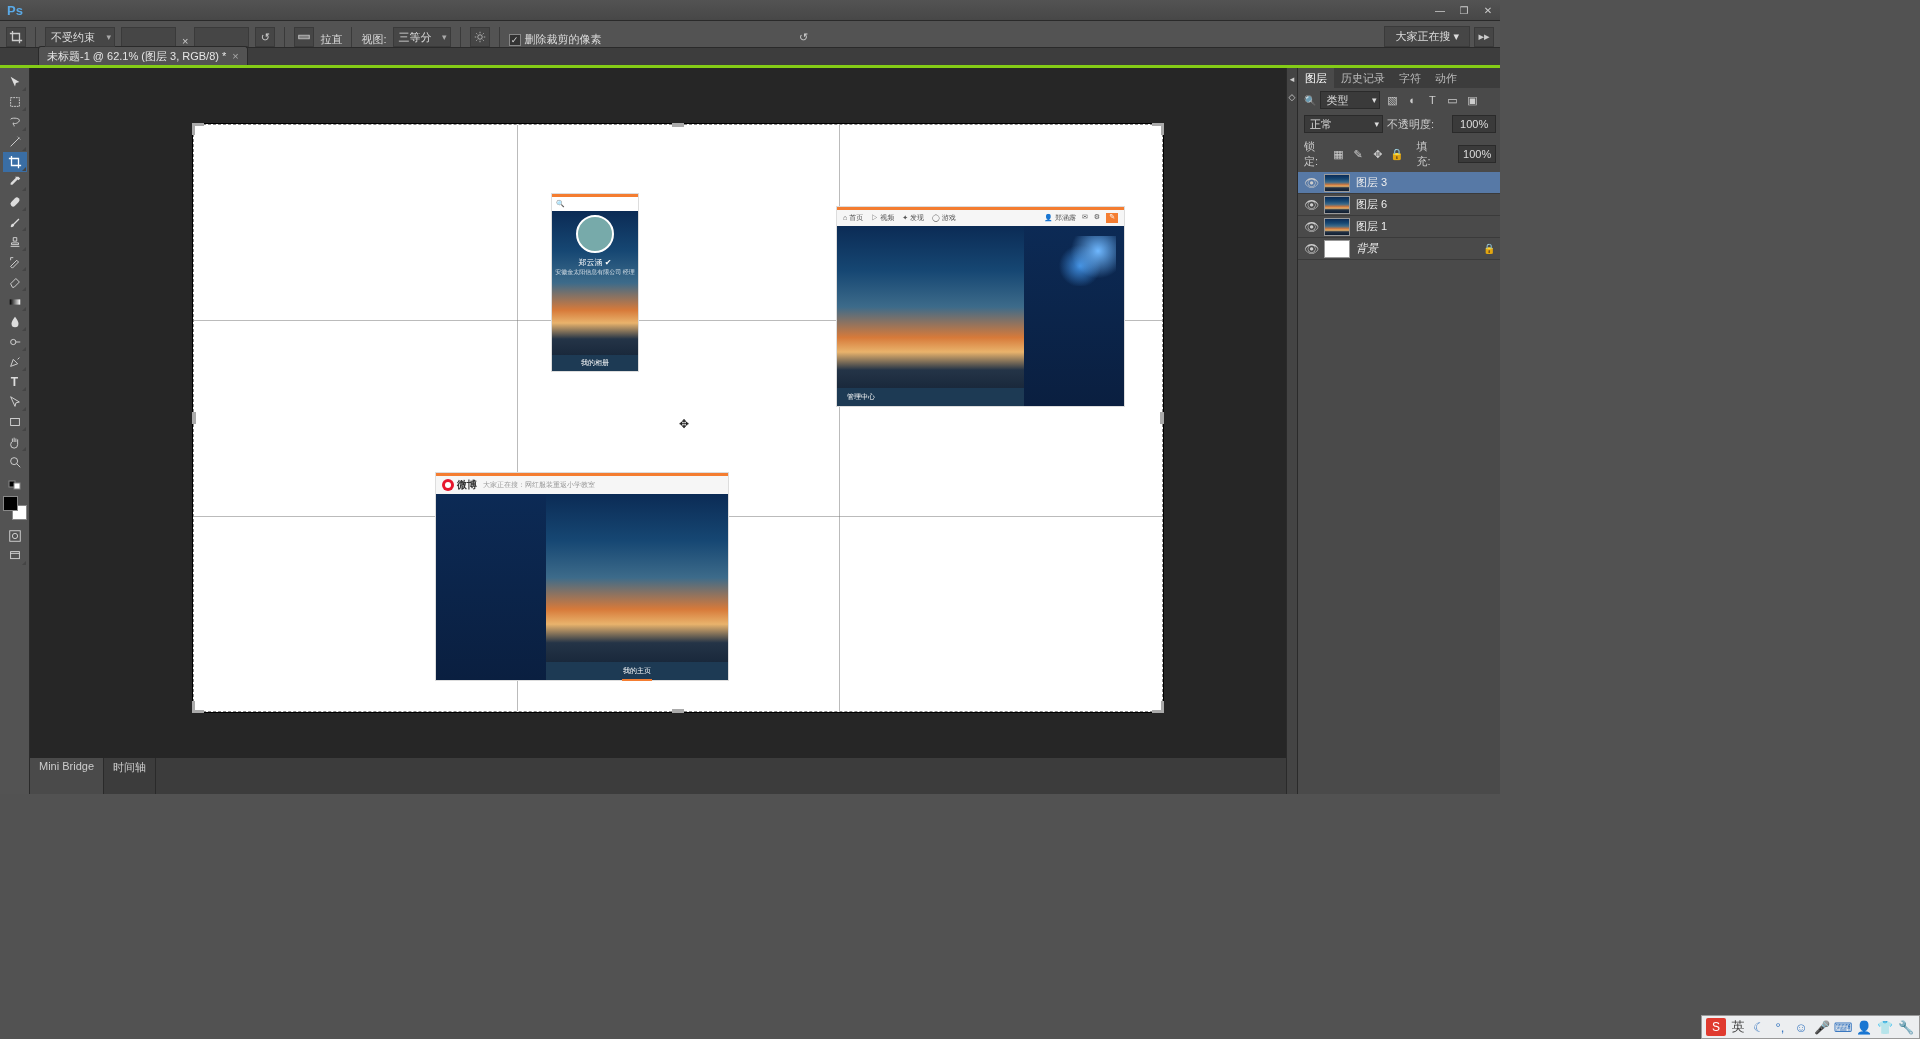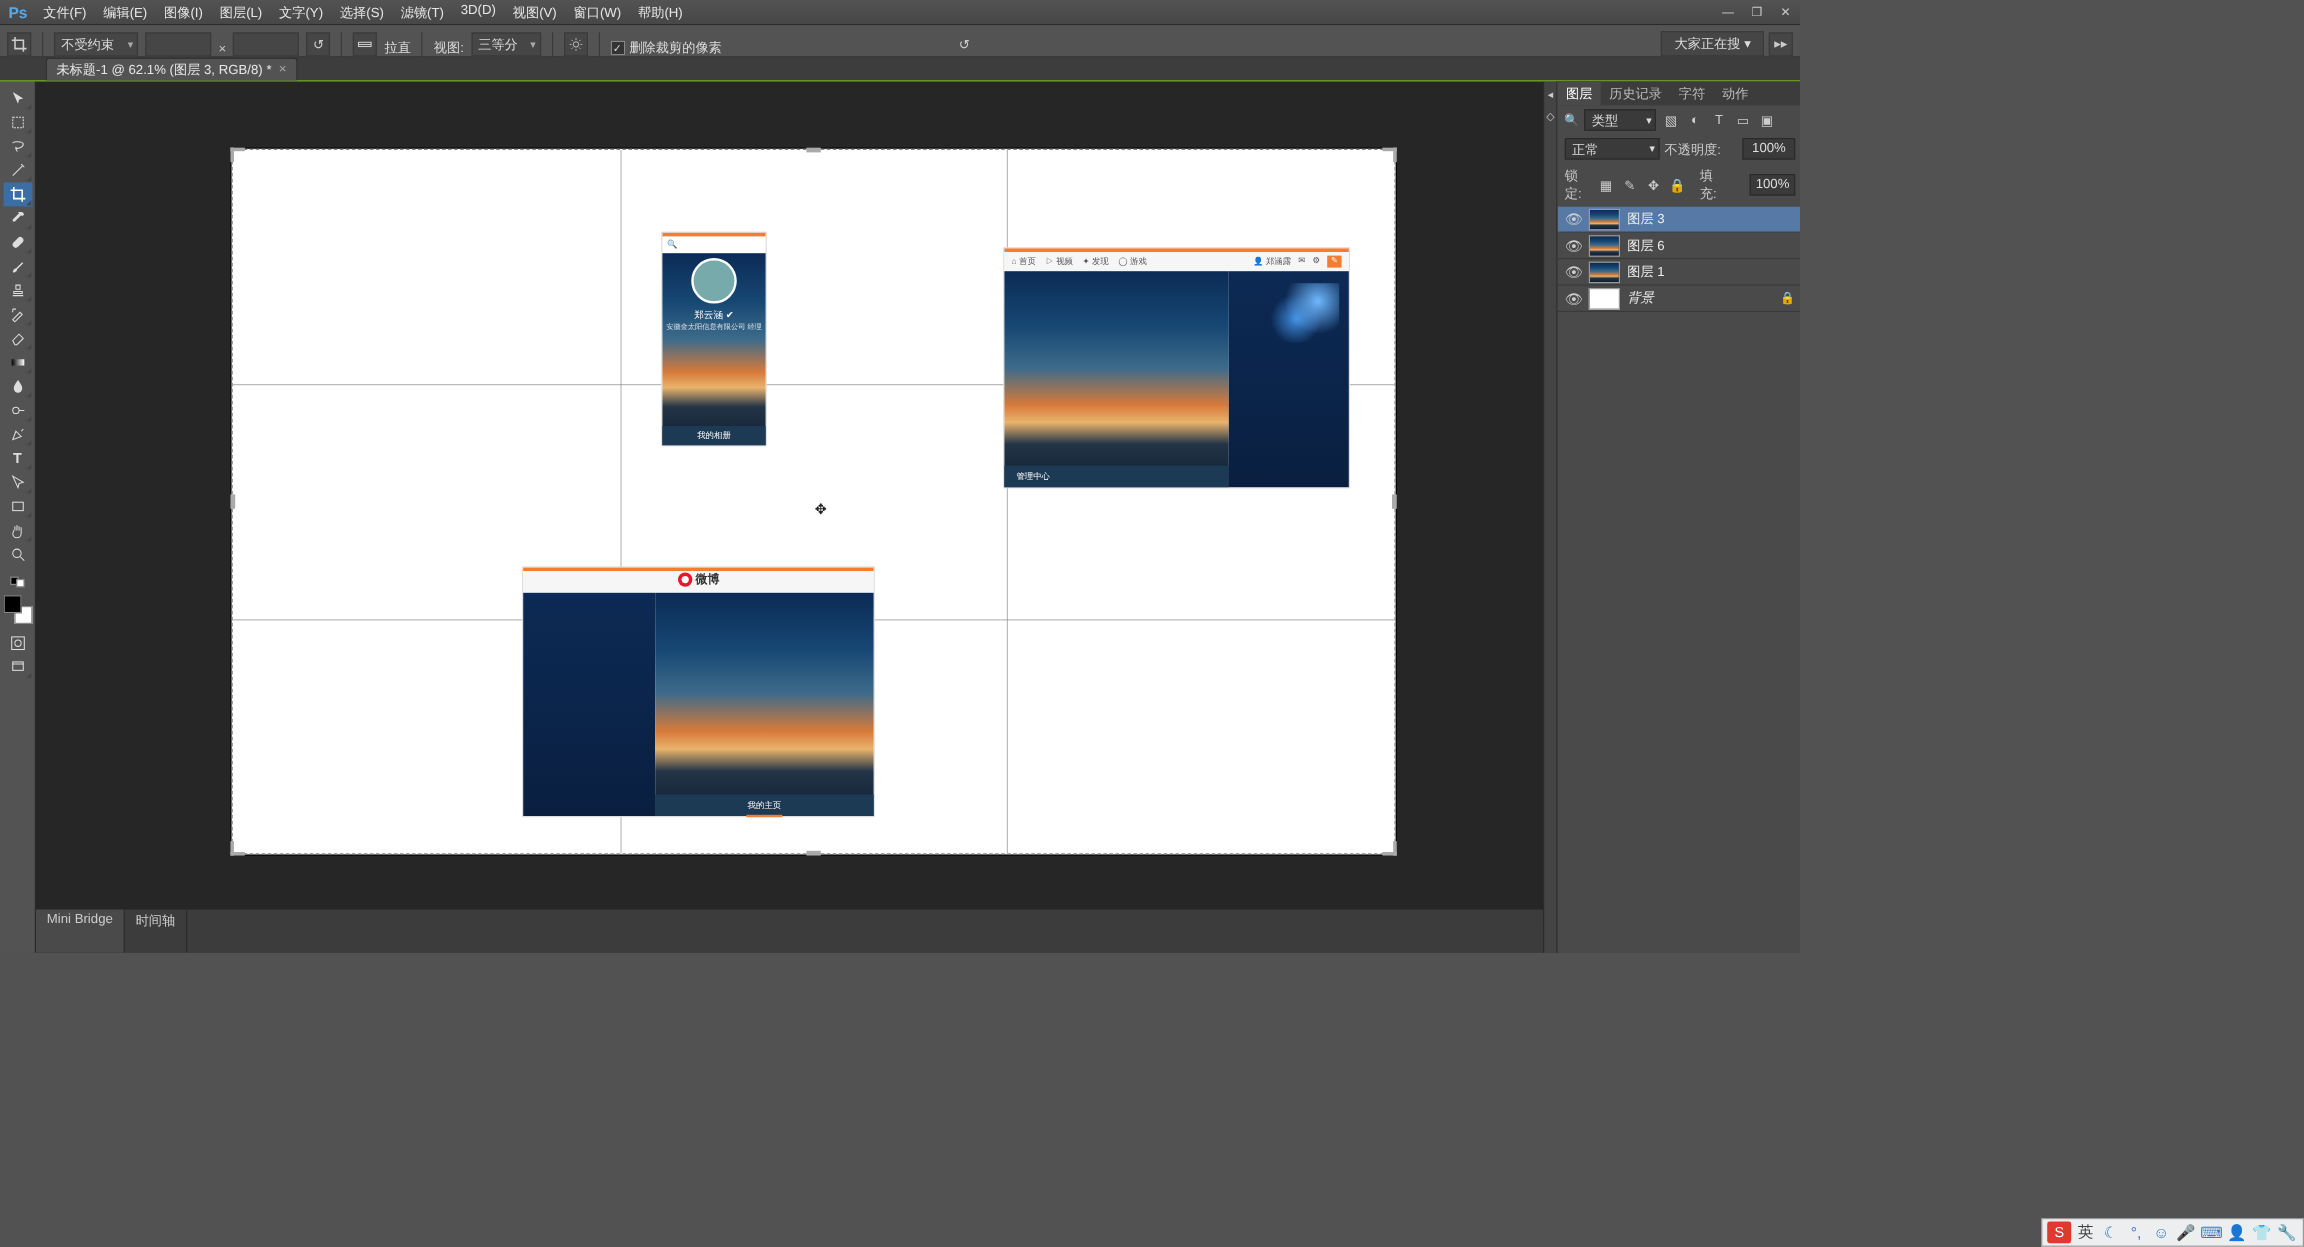--- a/index.html
+++ b/index.html
@@ -115,19 +115,6 @@
 
 <div class="titlebar">
   <div class="logo">Ps</div>
-  <div class="menu">
-    <span>文件(F)</span>
-    <span>编辑(E)</span>
-    <span>图像(I)</span>
-    <span>图层(L)</span>
-    <span>文字(Y)</span>
-    <span>选择(S)</span>
-    <span>滤镜(T)</span>
-    <span>3D(D)</span>
-    <span>视图(V)</span>
-    <span>窗口(W)</span>
-    <span>帮助(H)</span>
-  </div>
   <div class="winctl">
     <div>—</div>
     <div>❐</div>

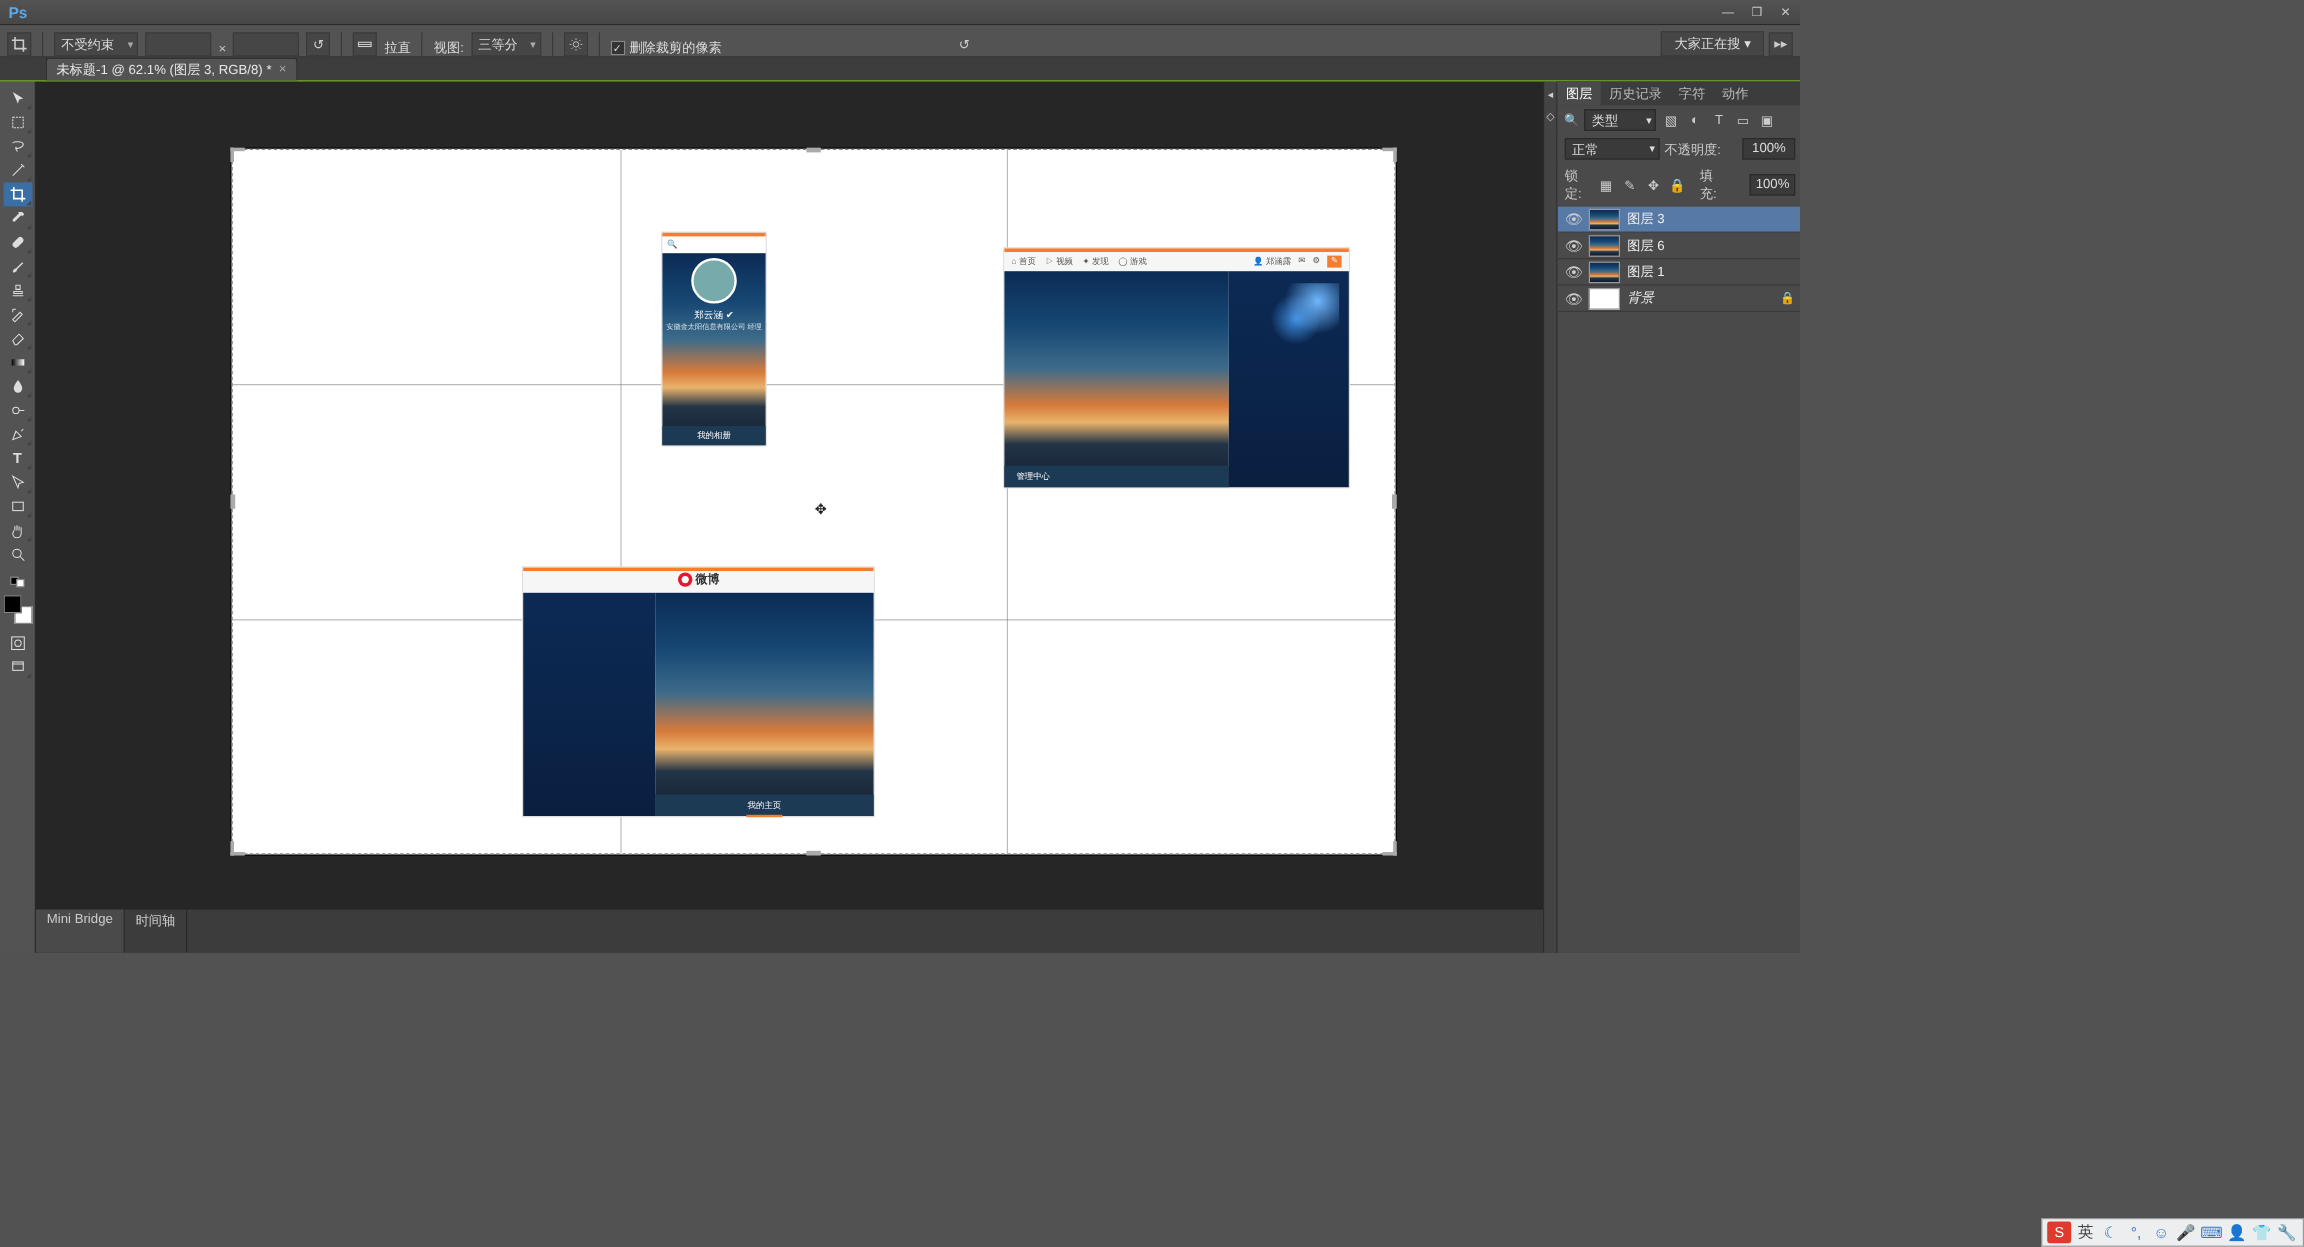--- a/index.html
+++ b/index.html
@@ -26,7 +26,7 @@
 .workspace-pill { background:#464646; border:1px solid #3a3a3a; padding:2px 10px; color:#ddd; font-size:11px;}
 
 
-.tabbar { height:20px; background:#3d3d3d; display:flex; align-items:end; padding-left:38px; border-bottom:1px solid #84cc16;}
+.tabbar { height:20px; background:#3d3d3d; display:flex; align-items:end; padding-left:38px; border-bottom:3px solid #84cc16;}
 .doc-tab { height:19px; background:#535353; color:#e6e6e6; font-size:11px; padding:2px 8px; display:flex; align-items:center; gap:6px; border:1px solid #2a2a2a; border-bottom:none; border-radius:3px 3px 0 0;}
 .doc-tab .x { color:#aaa; font-size:11px;}
 

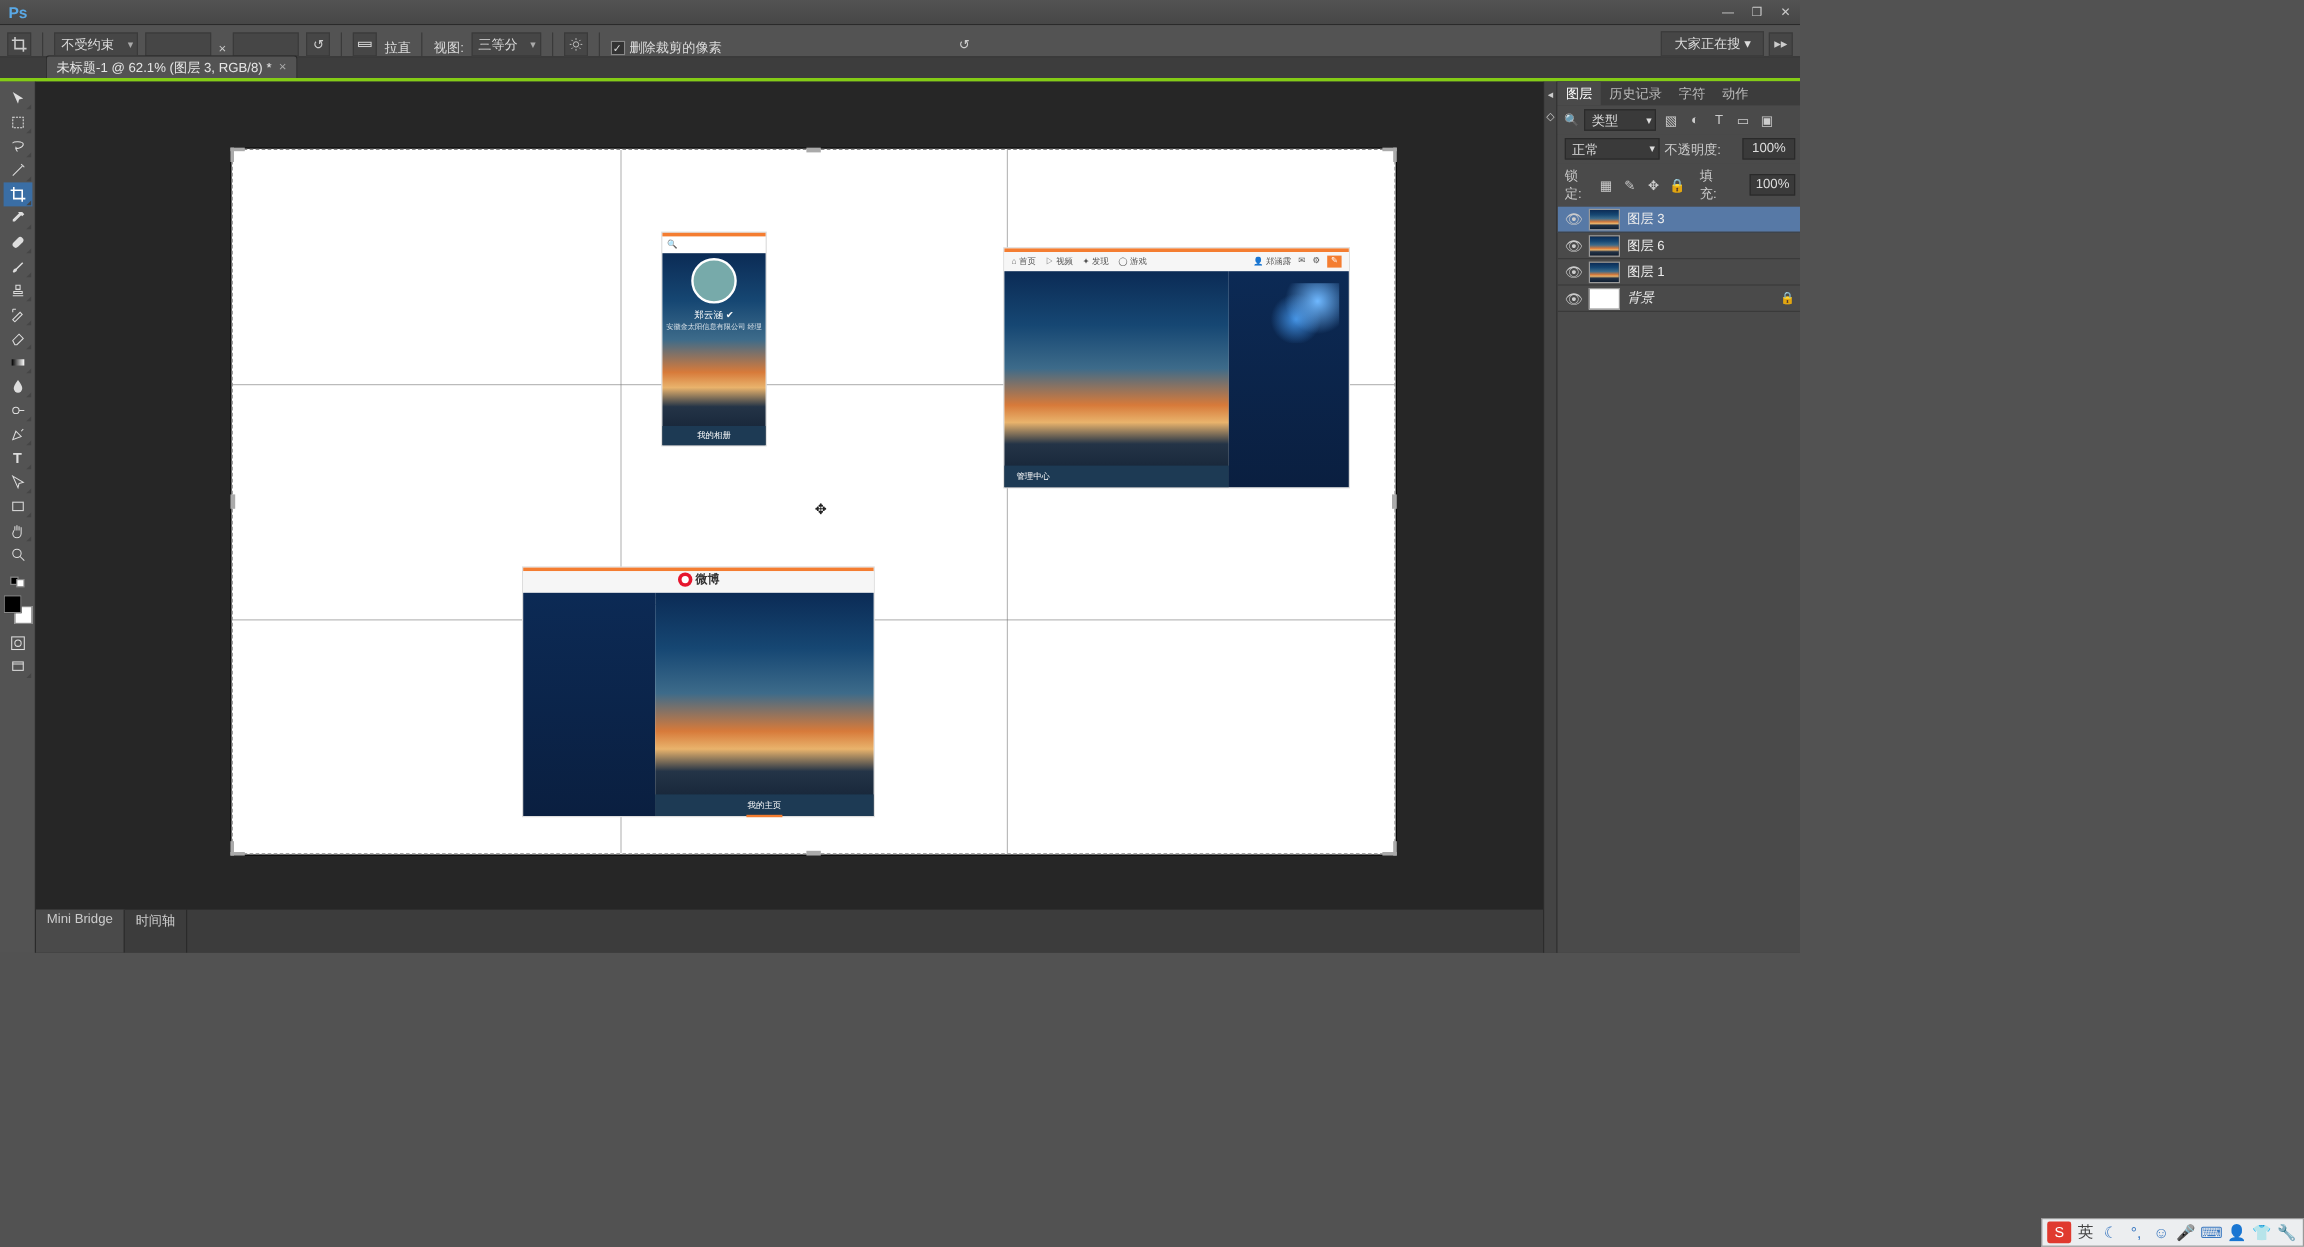--- a/index.html
+++ b/index.html
@@ -383,7 +383,7 @@
 
       <div class="ui-card" style="left:243px; top:349px; width:292px;">
         <div class="card-top-bar"></div>
-        <div class="card-nav" style="height:18px; gap:6px;flex-direction:column;">
+        <div class="card-nav" style="height:18px; gap:6px;">
           <span class="weibo-logo">
               <span class="weibo-eye"></span>
               <span>微博</span>

